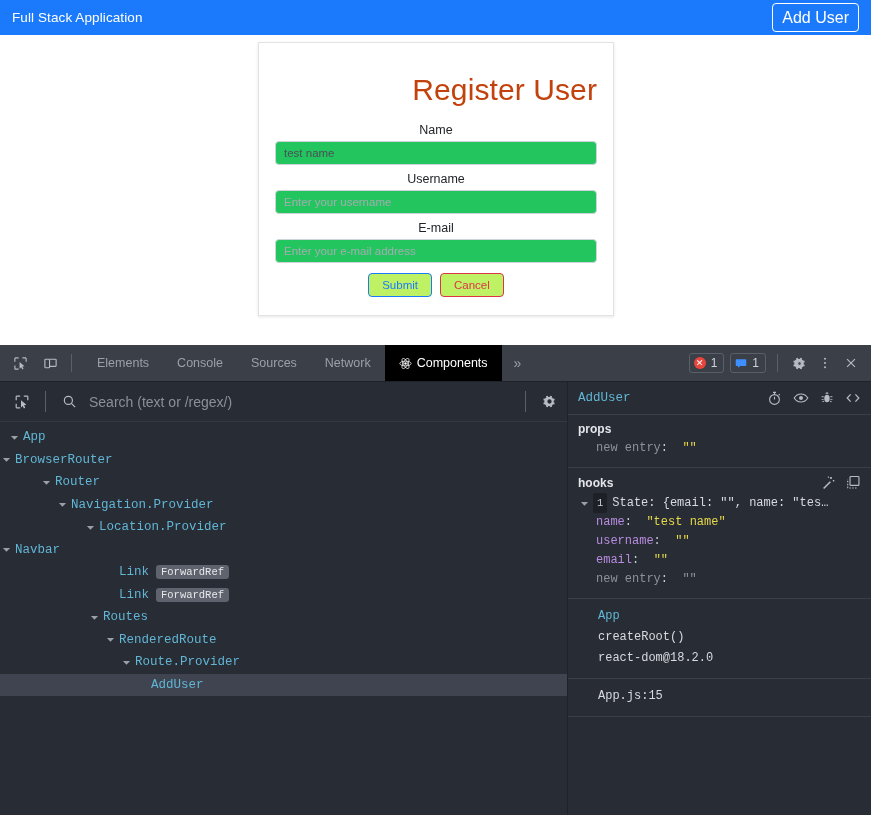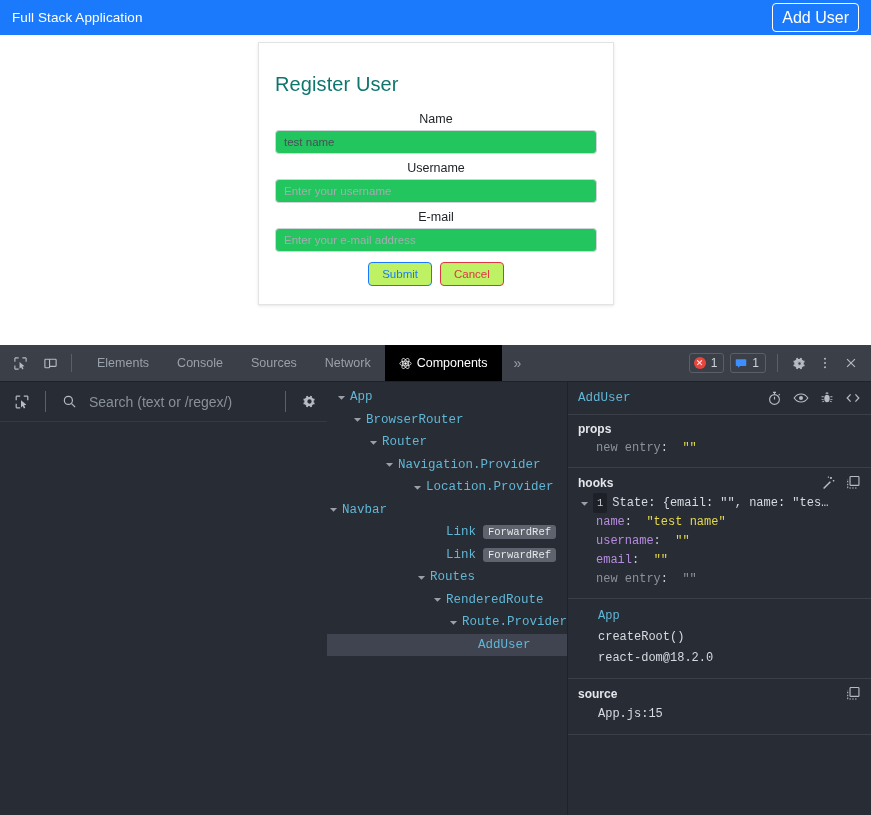--- a/index.html
+++ b/index.html
@@ -58,10 +58,10 @@
     padding: 16px 16px 18px 16px;
   }
   .modal-title {
-    text-align: left;
-    font-size: 20px;
+    text-align: right;
+    font-size: 30px;
     font-weight: normal;
-    color: #0f766e;
+    color: #c2410c;
     margin: 14px 0 16px 0;
     letter-spacing: 0.1px;
   }

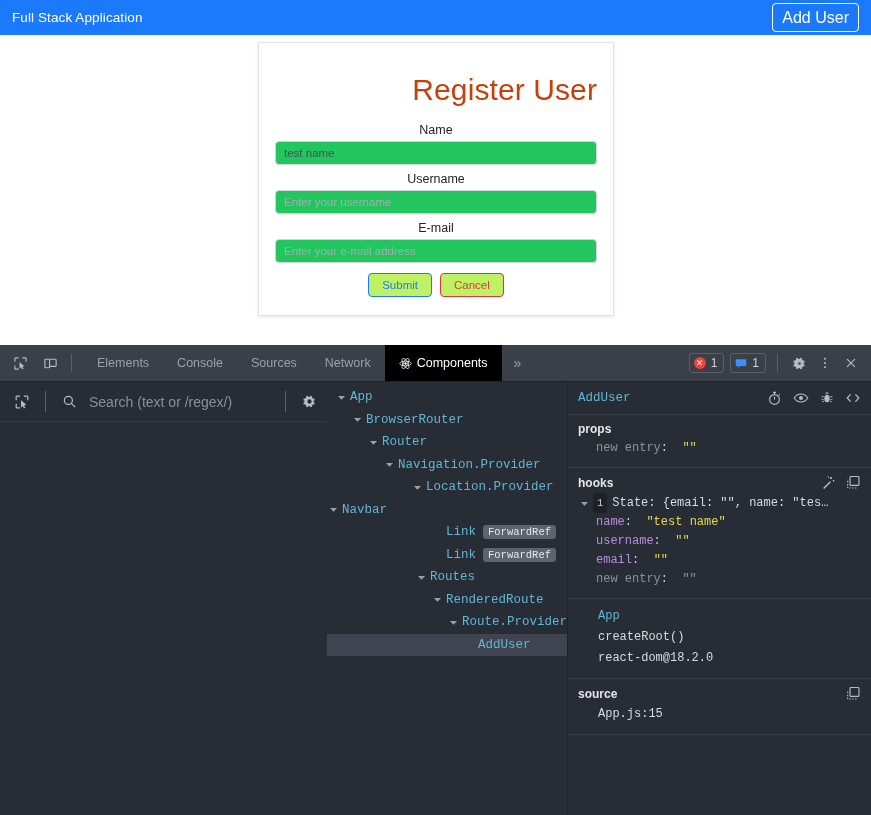--- a/index.html
+++ b/index.html
@@ -196,6 +196,7 @@
     background: #282c34;
     border-right: 1px solid #1f2228;
     display: flex;
+    flex-direction: column;
   }
   .tree-toolbar {
     height: 40px;

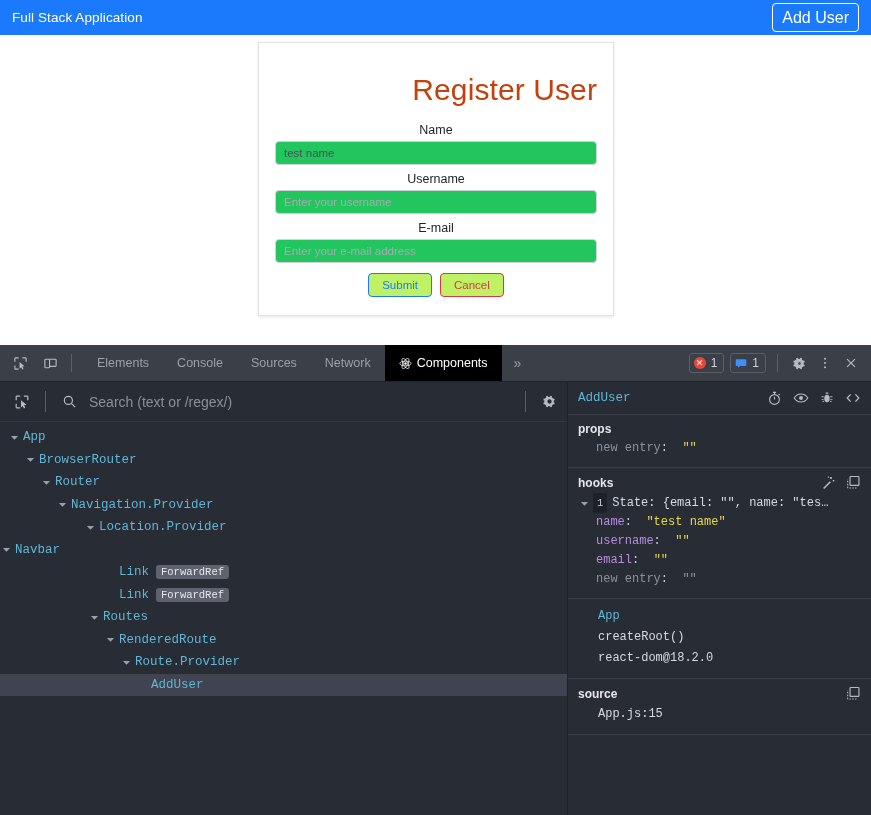--- a/index.html
+++ b/index.html
@@ -483,7 +483,7 @@
             </span>
             <span>App</span>
           </div>
-          <div class="tree-row" style="padding-left: 24px;">
+          <div class="tree-row" style="">
             <span class="arrow">
               <svg width="9" height="9" viewBox="0 0 10 10" fill="currentColor">
                 <path d="M1 3.2h8L5 7.6z"></path>

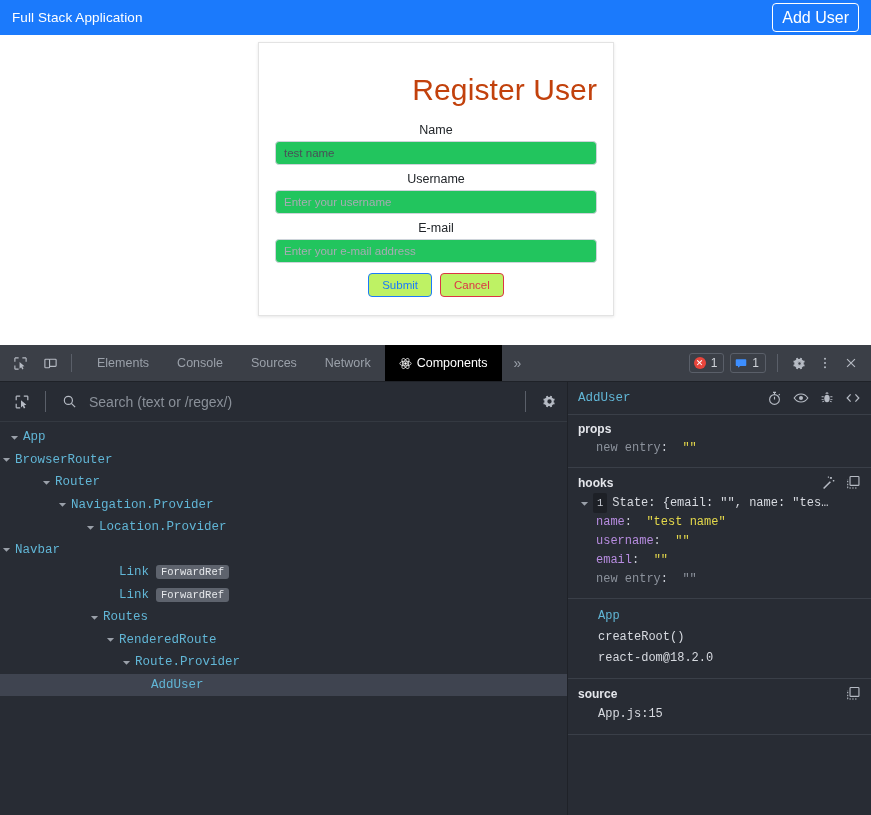--- a/index.html
+++ b/index.html
@@ -663,17 +663,6 @@
       </div>
 
       <div class="section">
-        <div class="section-head">
-          <span>source</span>
-          <span class="section-head-icons">
-            <span class="hdr-icon">
-              <svg width="15" height="15" viewBox="0 0 16 16" fill="none" stroke="currentColor" stroke-width="1.2">
-                <rect x="4.3" y="1.6" width="9.5" height="9.5" rx="0.8"></rect>
-                <path d="M11.2 13.9H2.6a.8.8 0 0 1-.8-.8V4.6" stroke-dasharray="1.6 1.4"></path>
-              </svg>
-            </span>
-          </span>
-        </div>
         <div class="source-line">App.js:15</div>
       </div>
     </div>

